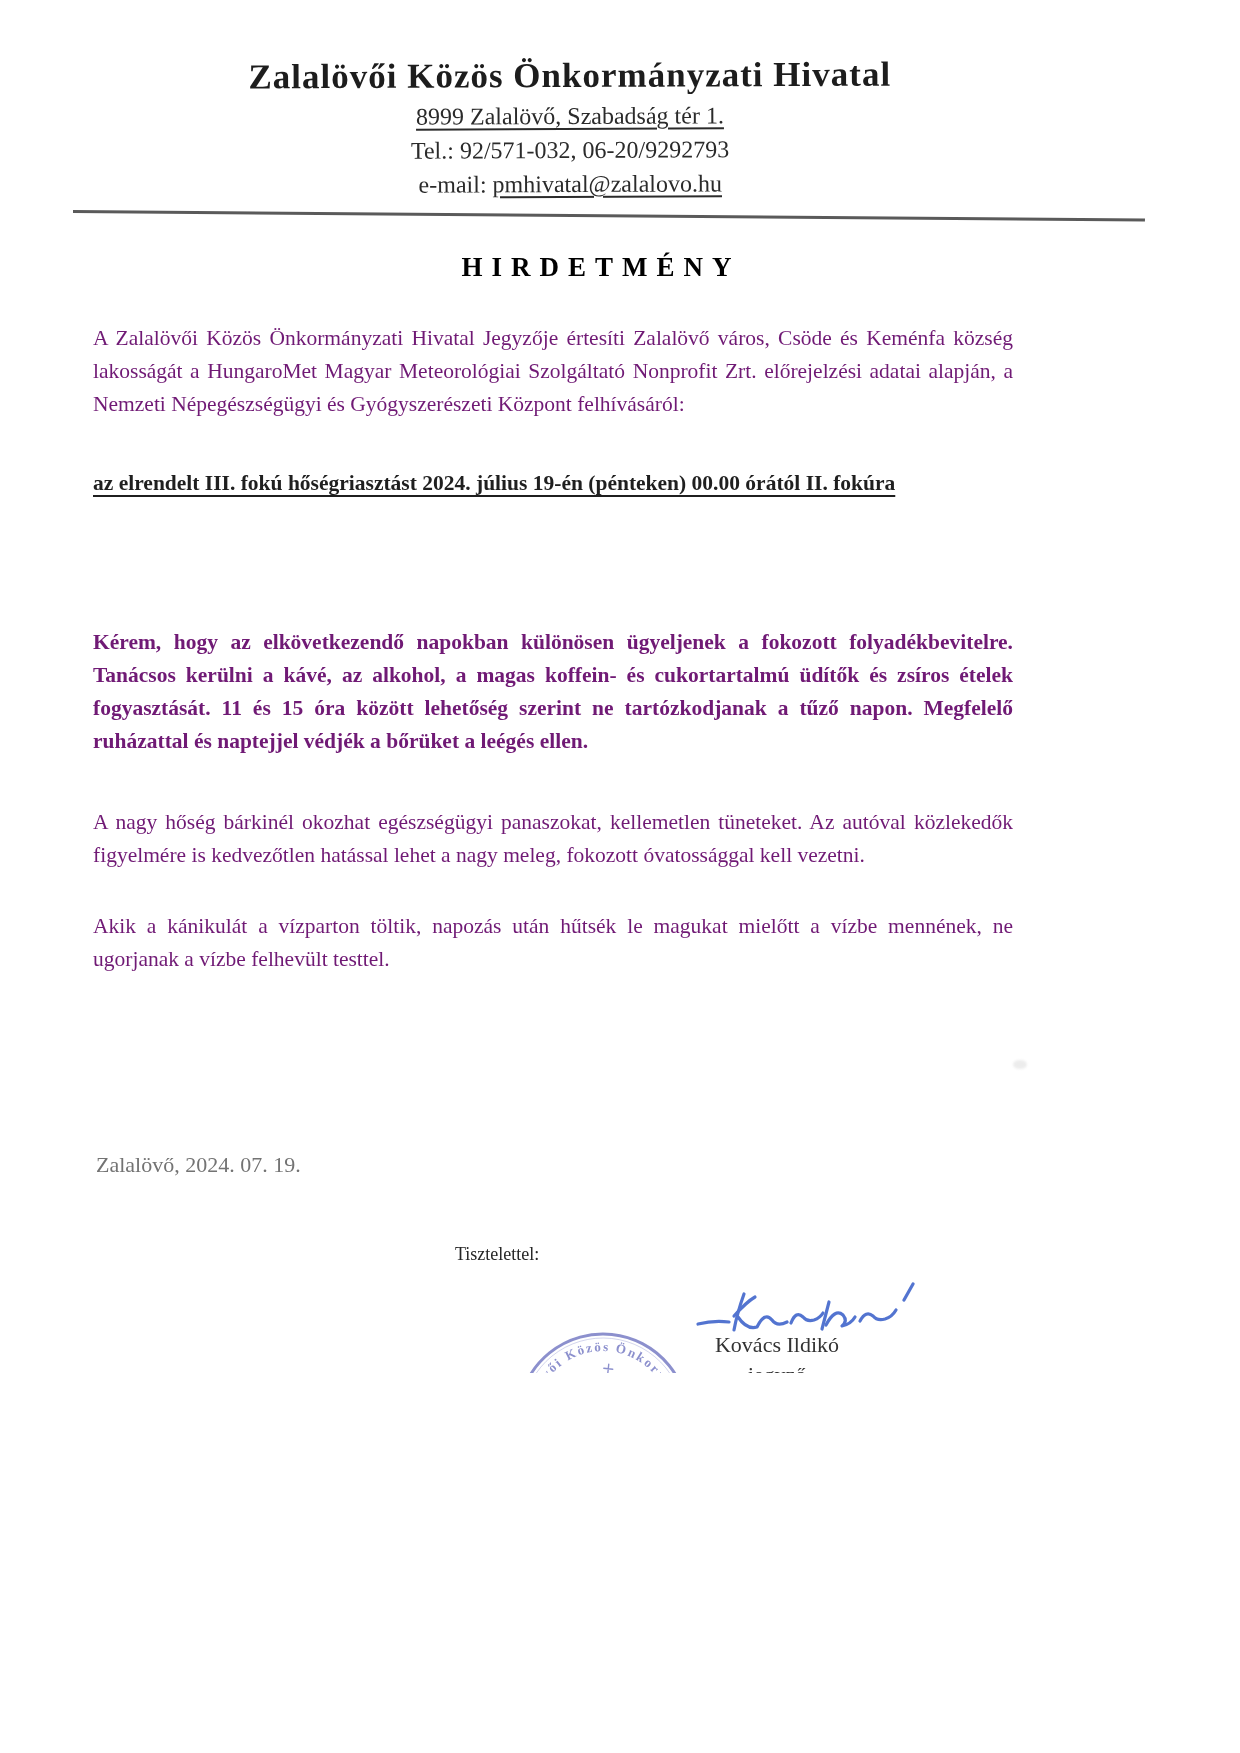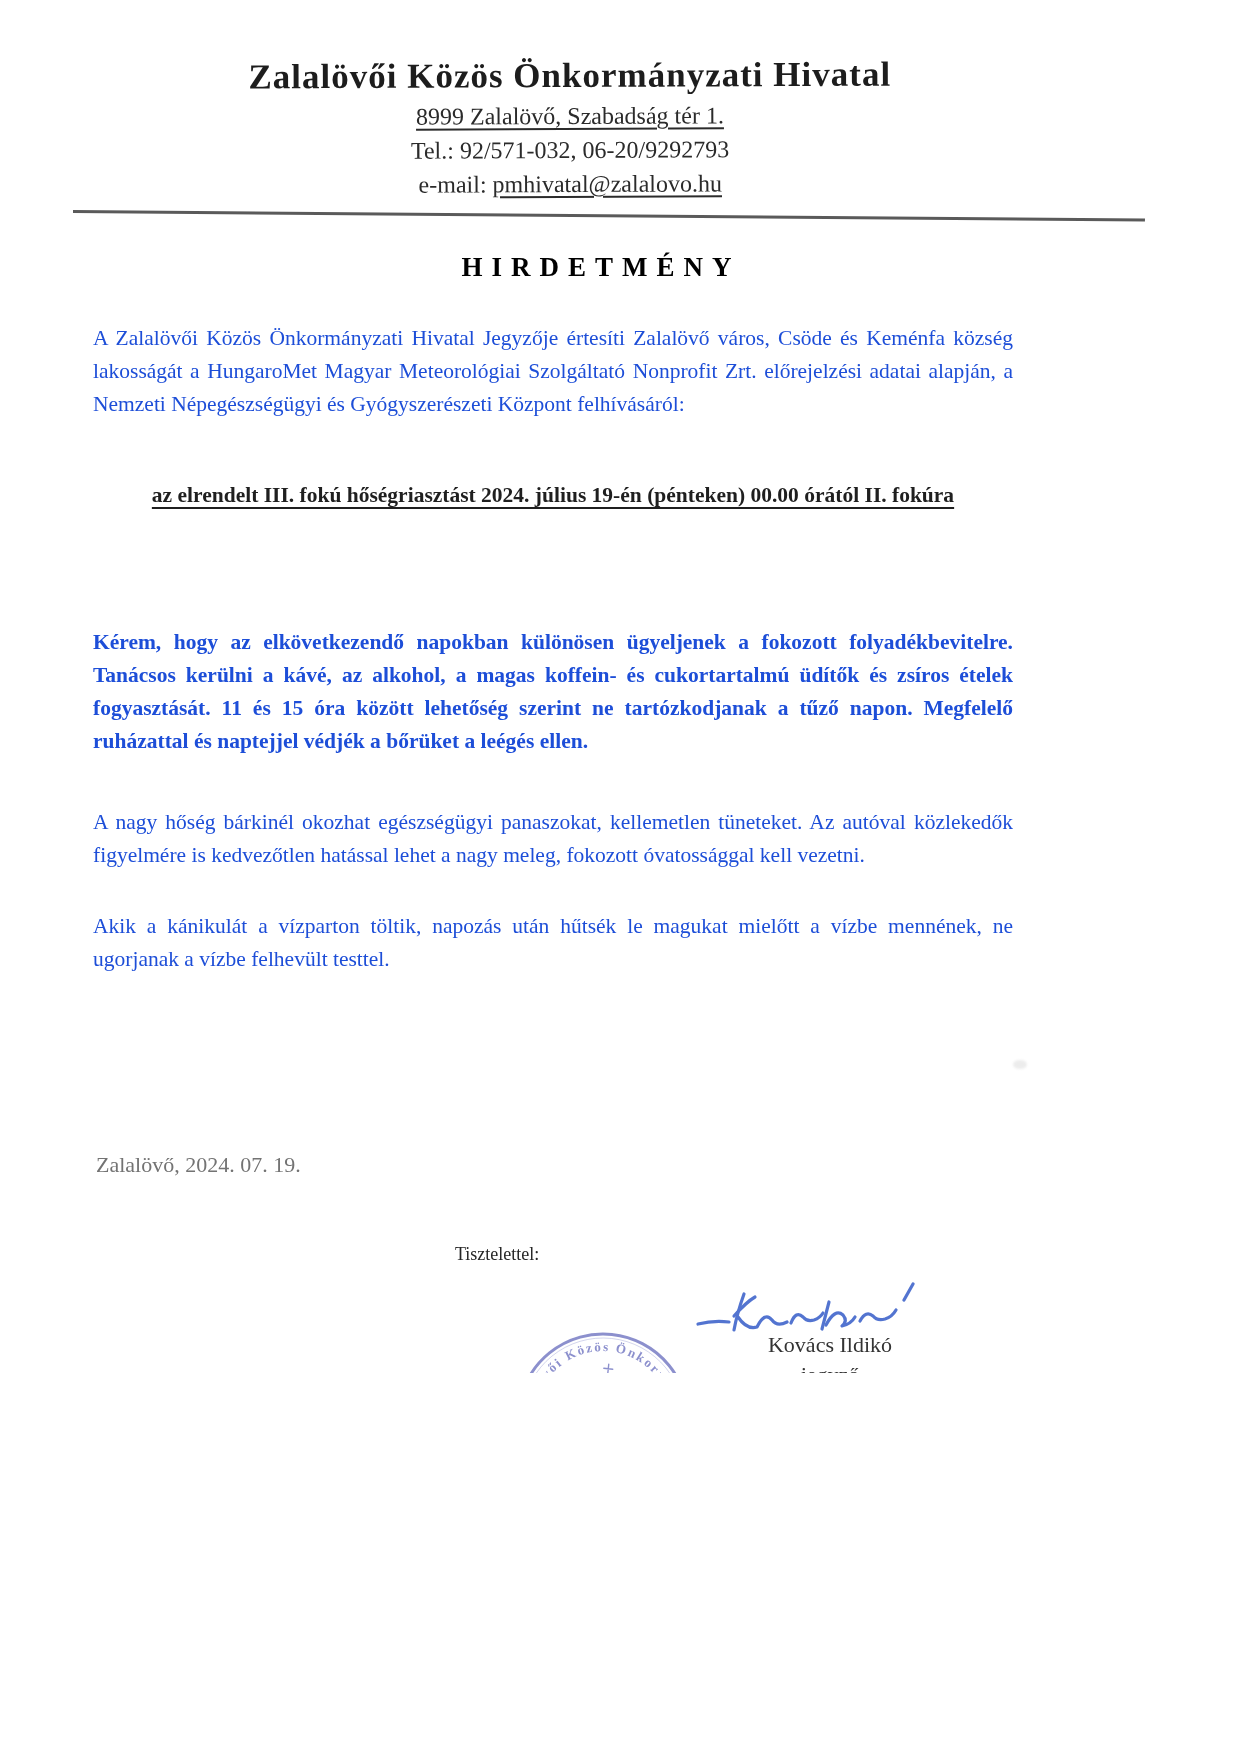--- a/index.html
+++ b/index.html
@@ -29,7 +29,7 @@
   }
   .flowtext{
     position:absolute;left:93px;width:920px;margin:0;
-    font-size:21.5px;line-height:33px;text-align:justify;color:#1d4ed8;
+    font-size:21.5px;line-height:33px;text-align:justify;color:#701a75;
   }
   .intro{top:322px;}
   .alert{

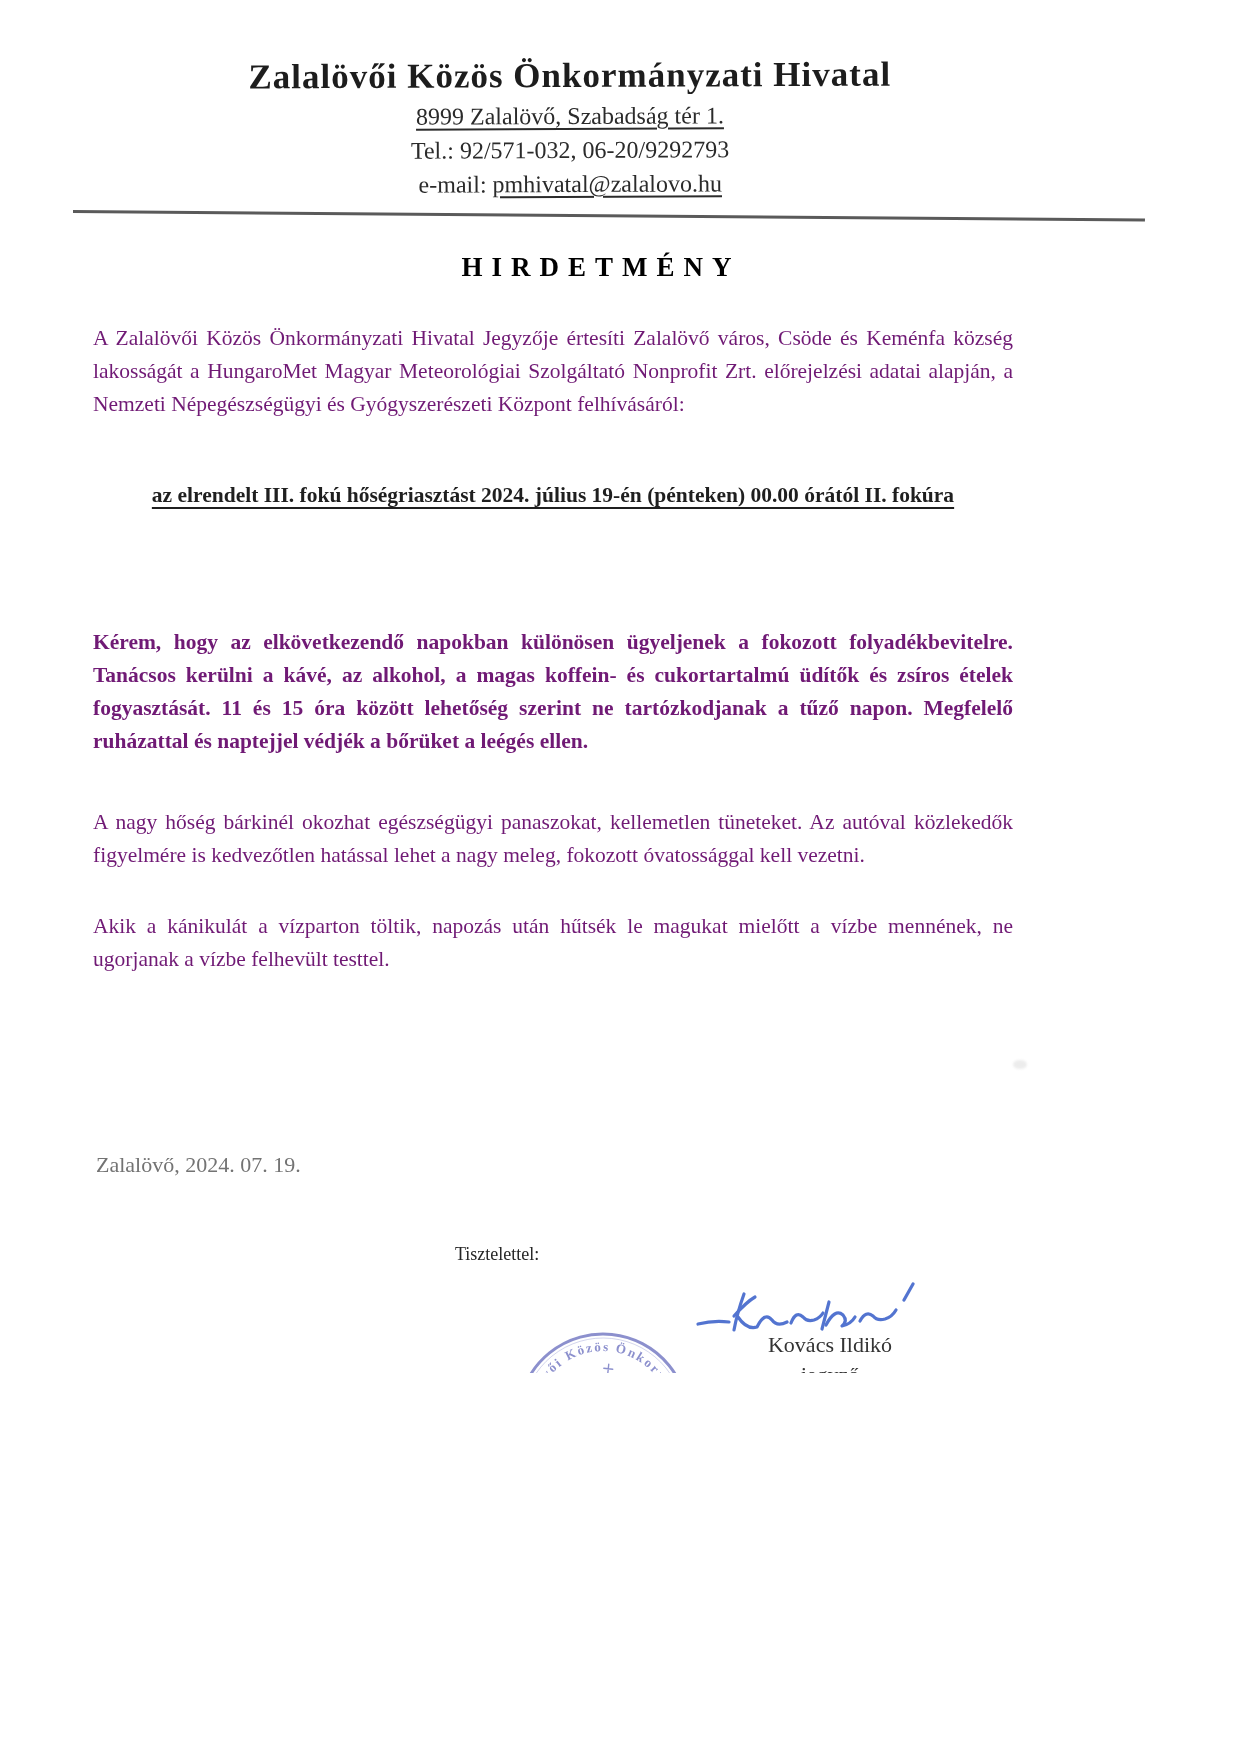--- a/index.html
+++ b/index.html
@@ -33,8 +33,8 @@
   }
   .intro{top:322px;}
   .alert{
-    position:absolute;left:93px;top:478px;width:920px;
-    text-align:center;font-size:21.5px;line-height:34px;font-weight:700;color:#1f1f1f;
+    position:absolute;left:93px;top:466px;width:920px;
+    text-align:left;font-size:21.5px;line-height:34px;font-weight:700;color:#1f1f1f;
   }
   .alert-line{text-decoration:underline;text-underline-offset:5px;text-decoration-thickness:2px;}
   .p0{top:626px;font-weight:bold;}

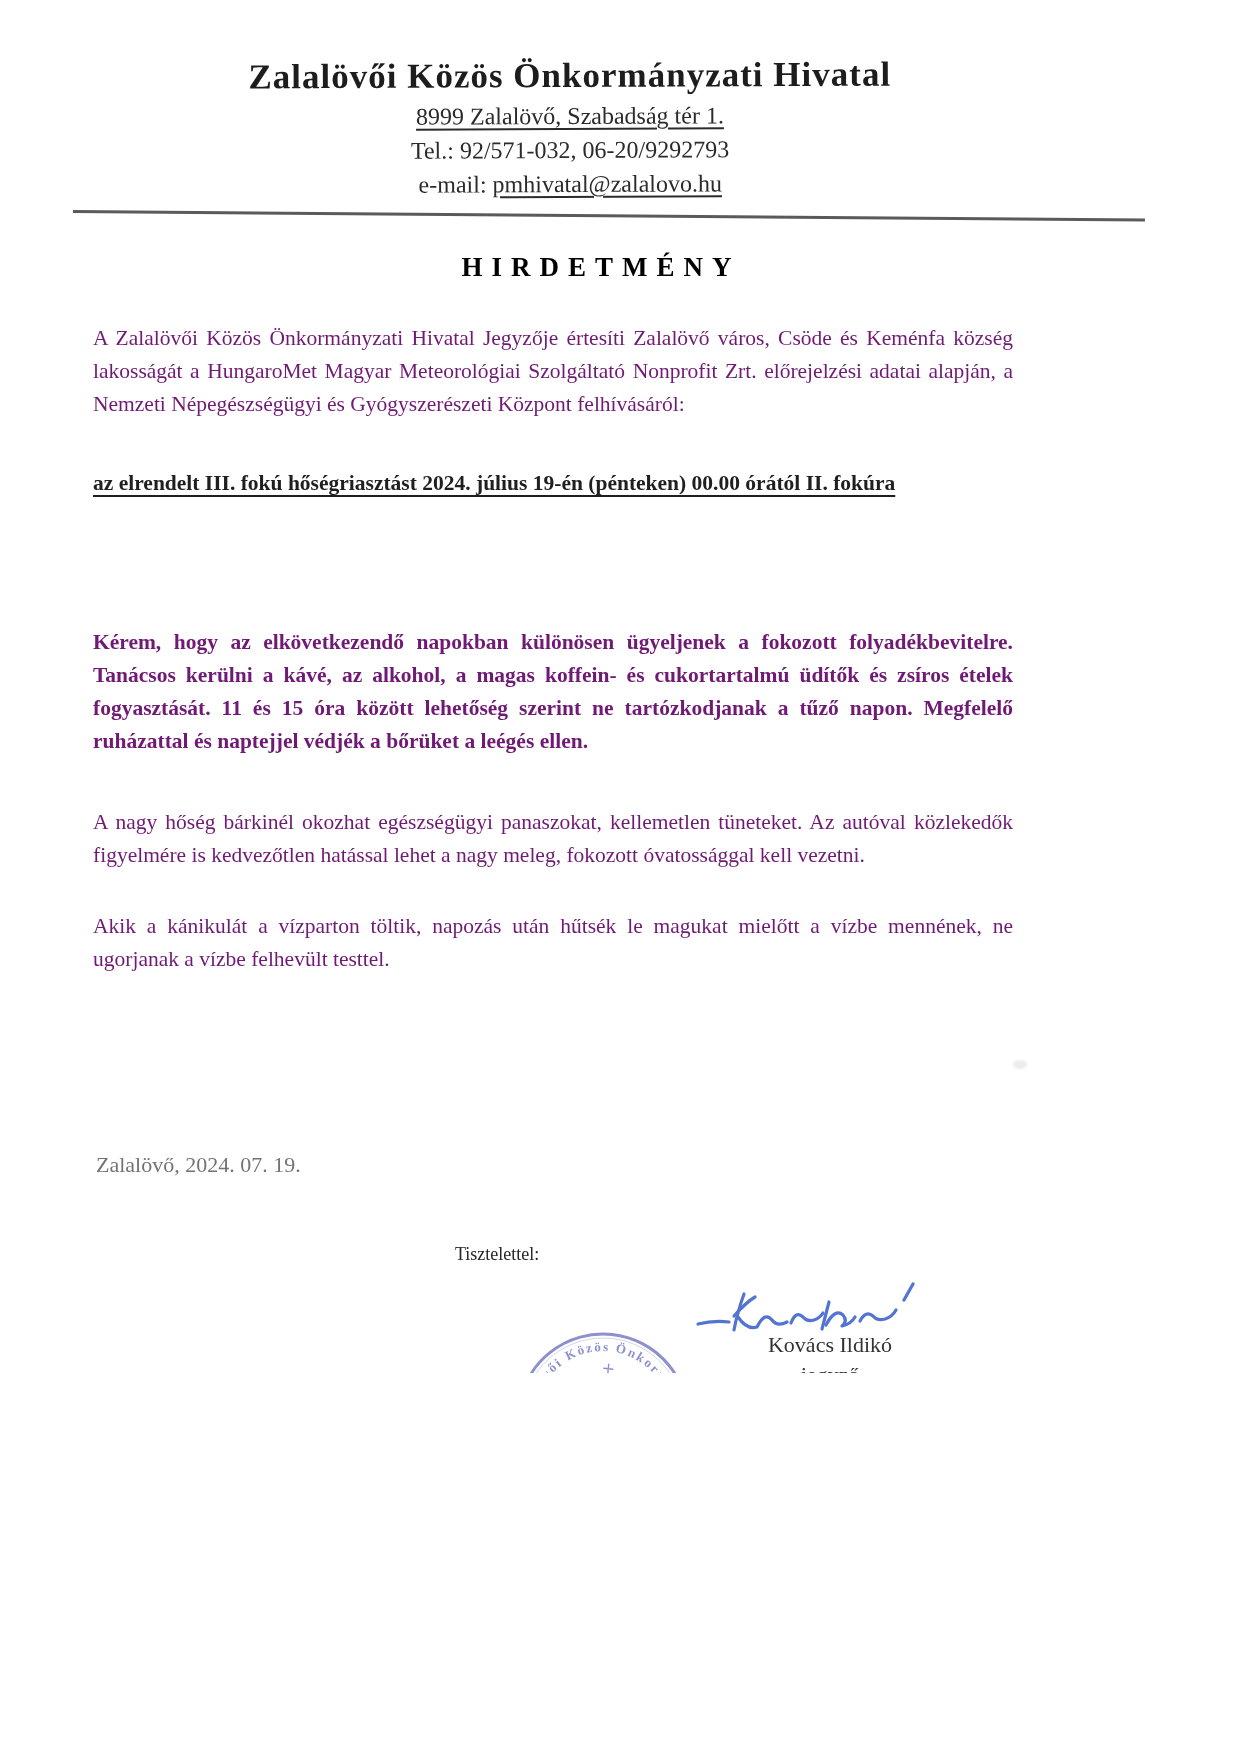--- a/index.html
+++ b/index.html
@@ -47,7 +47,7 @@
   
   .signature-svg{position:absolute;left:692px;top:1276px;}
   .signer{
-    position:absolute;left:720px;top:1330px;width:220px;
+    position:absolute;left:667px;top:1330px;width:220px;
     text-align:center;font-size:22px;line-height:30px;color:#333333;
   }
   

